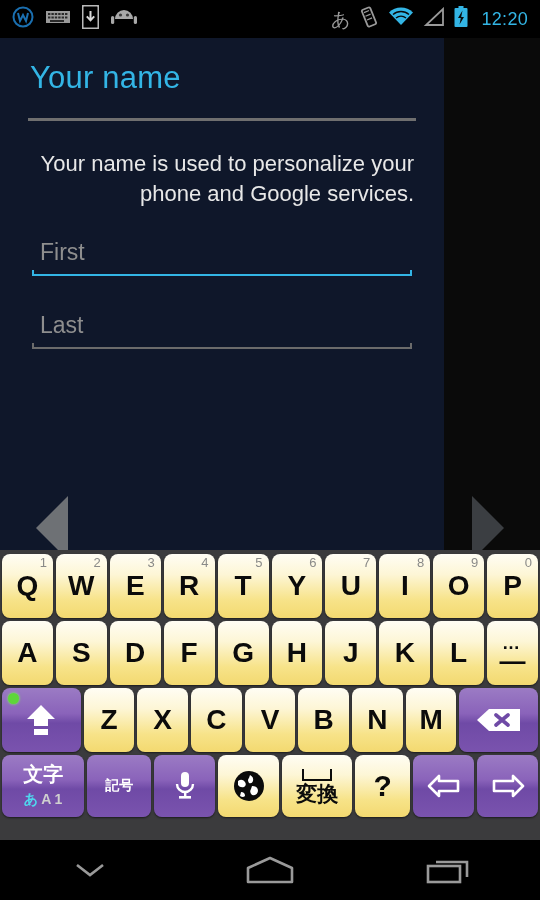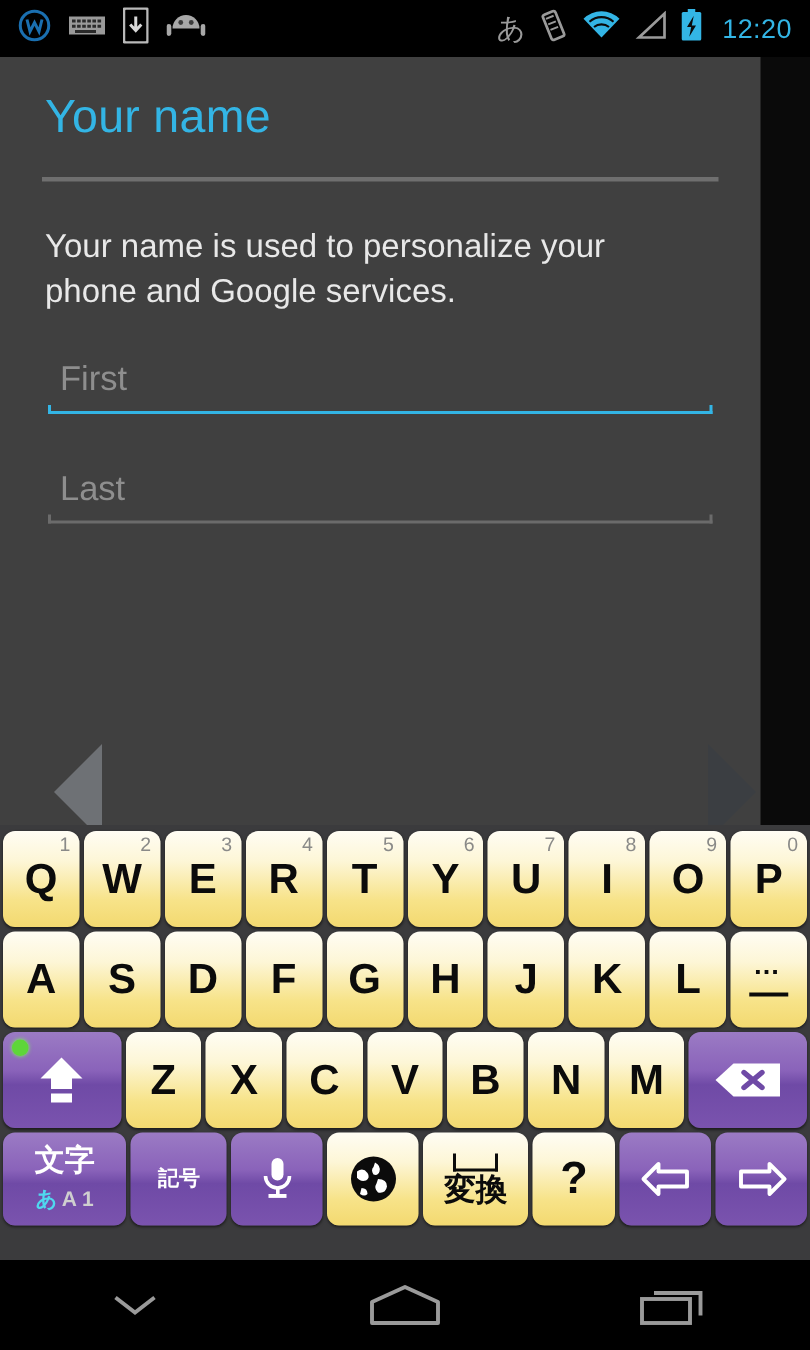--- a/index.html
+++ b/index.html
@@ -23,7 +23,7 @@
   .sb-ja { color:#9a9a9a; font-size:19px; line-height:1; }
 
   
-  .content { position:absolute; top:38px; left:0; width:507px; height:512px; background:#404040; }
+  .content { position:absolute; top:38px; left:0; width:444px; height:512px; background:#0f172a; }
   .page-title {
     color:#33b5e5; font-size:31px; font-weight:400;
     padding:22px 0 0 30px; letter-spacing:0.2px;

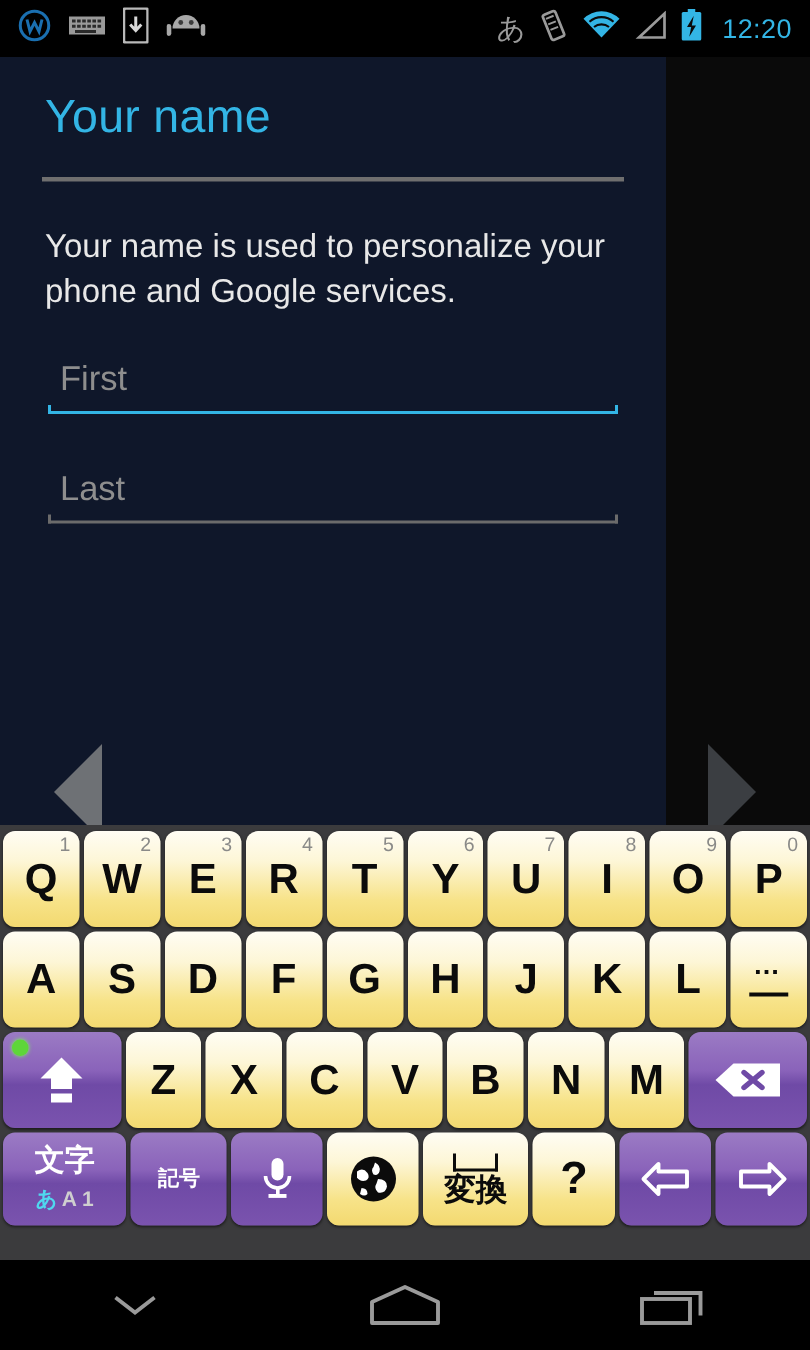--- a/index.html
+++ b/index.html
@@ -33,7 +33,7 @@
   }
   .desc {
     color:#e8e8e8; font-size:22px; line-height:30px;
-    padding:28px 30px 0 30px; max-width:470px;
+    padding:28px 30px 0 30px; max-width:470px;text-align:right;
   }
   .fields { padding:24px 32px 0 32px; }
   .field { margin-bottom:30px; }

